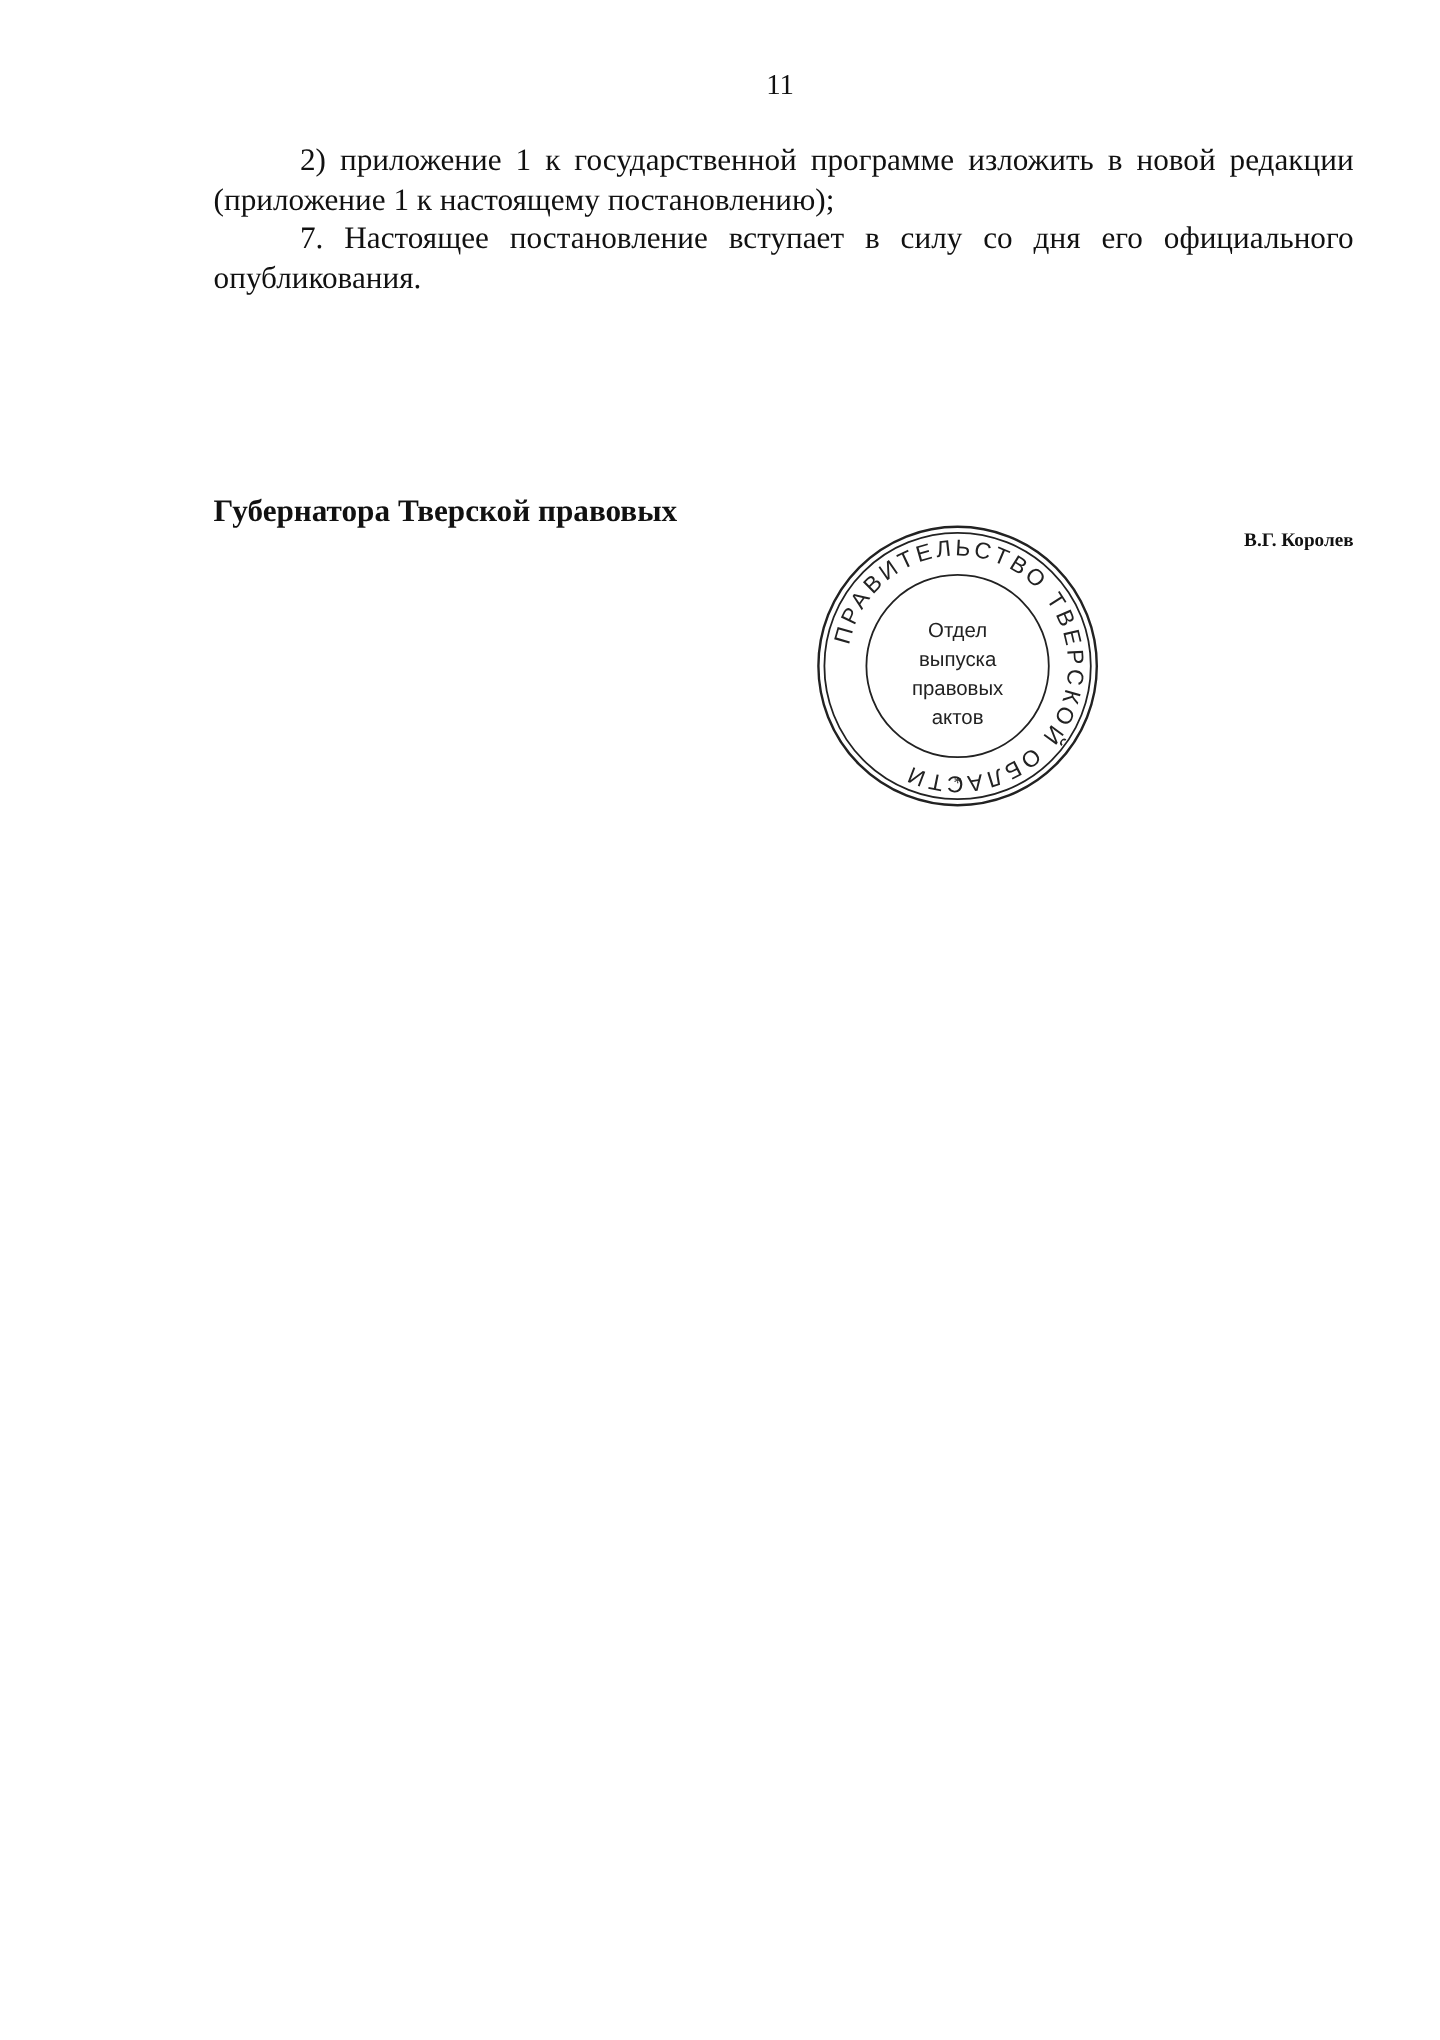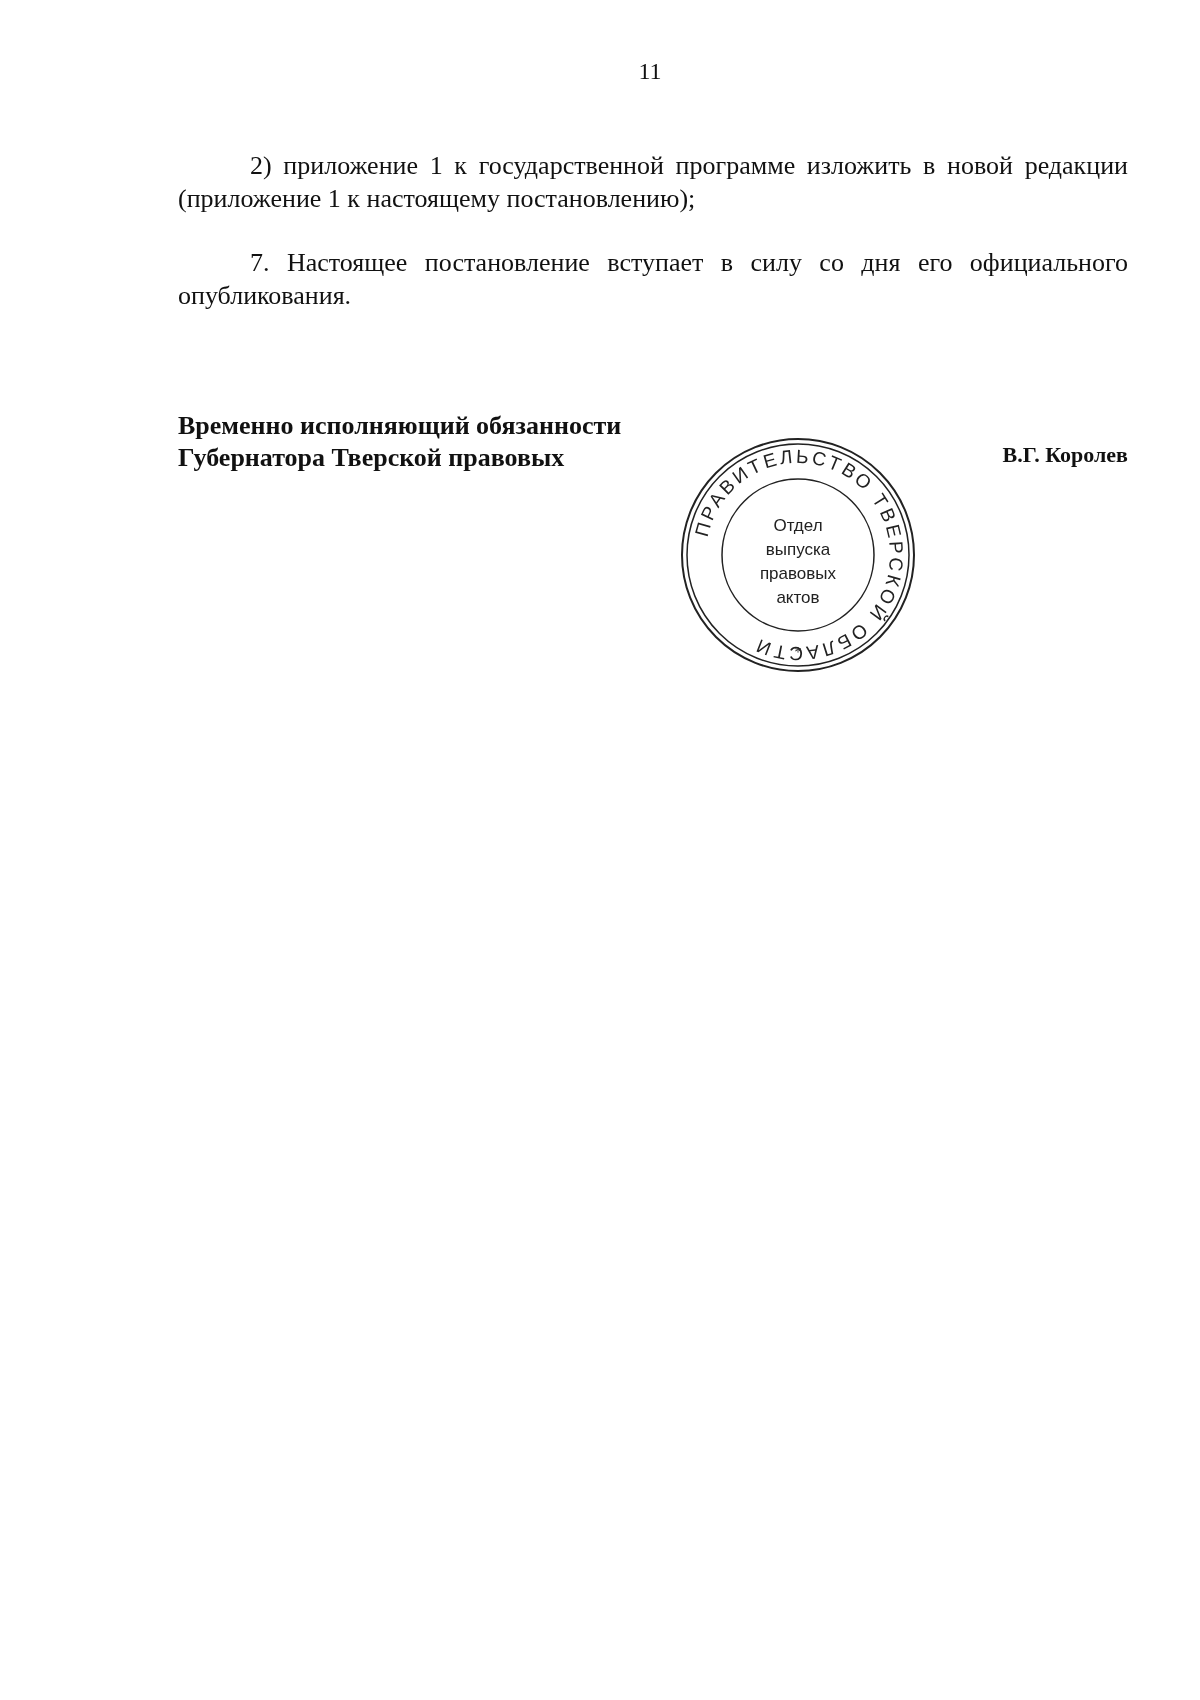--- a/index.html
+++ b/index.html
@@ -6,7 +6,7 @@
   body { width:1200px; height:1700px; position:relative; overflow:hidden; font-family:"Liberation Serif", serif; color:#111; }
   .page-num { position:absolute; top:58px; left:0; width:1300px; text-align:center; font-size:24px; }
   .body-text { position:absolute; top:118px; left:178px; width:950px; font-size:26px; line-height:32.5px; }
-  .para { text-align:justify; text-align-last:left;margin-top:32px; }
+  .para { text-align:justify; text-align-last:left; }
   .indent { text-indent:72px; }
   .sig { position:absolute; top:410px; left:178px; font-weight:bold; font-size:26px; line-height:32px; }
   .sig-name { position:absolute; top:442px; right:72px; font-weight:bold; font-size:22px; }

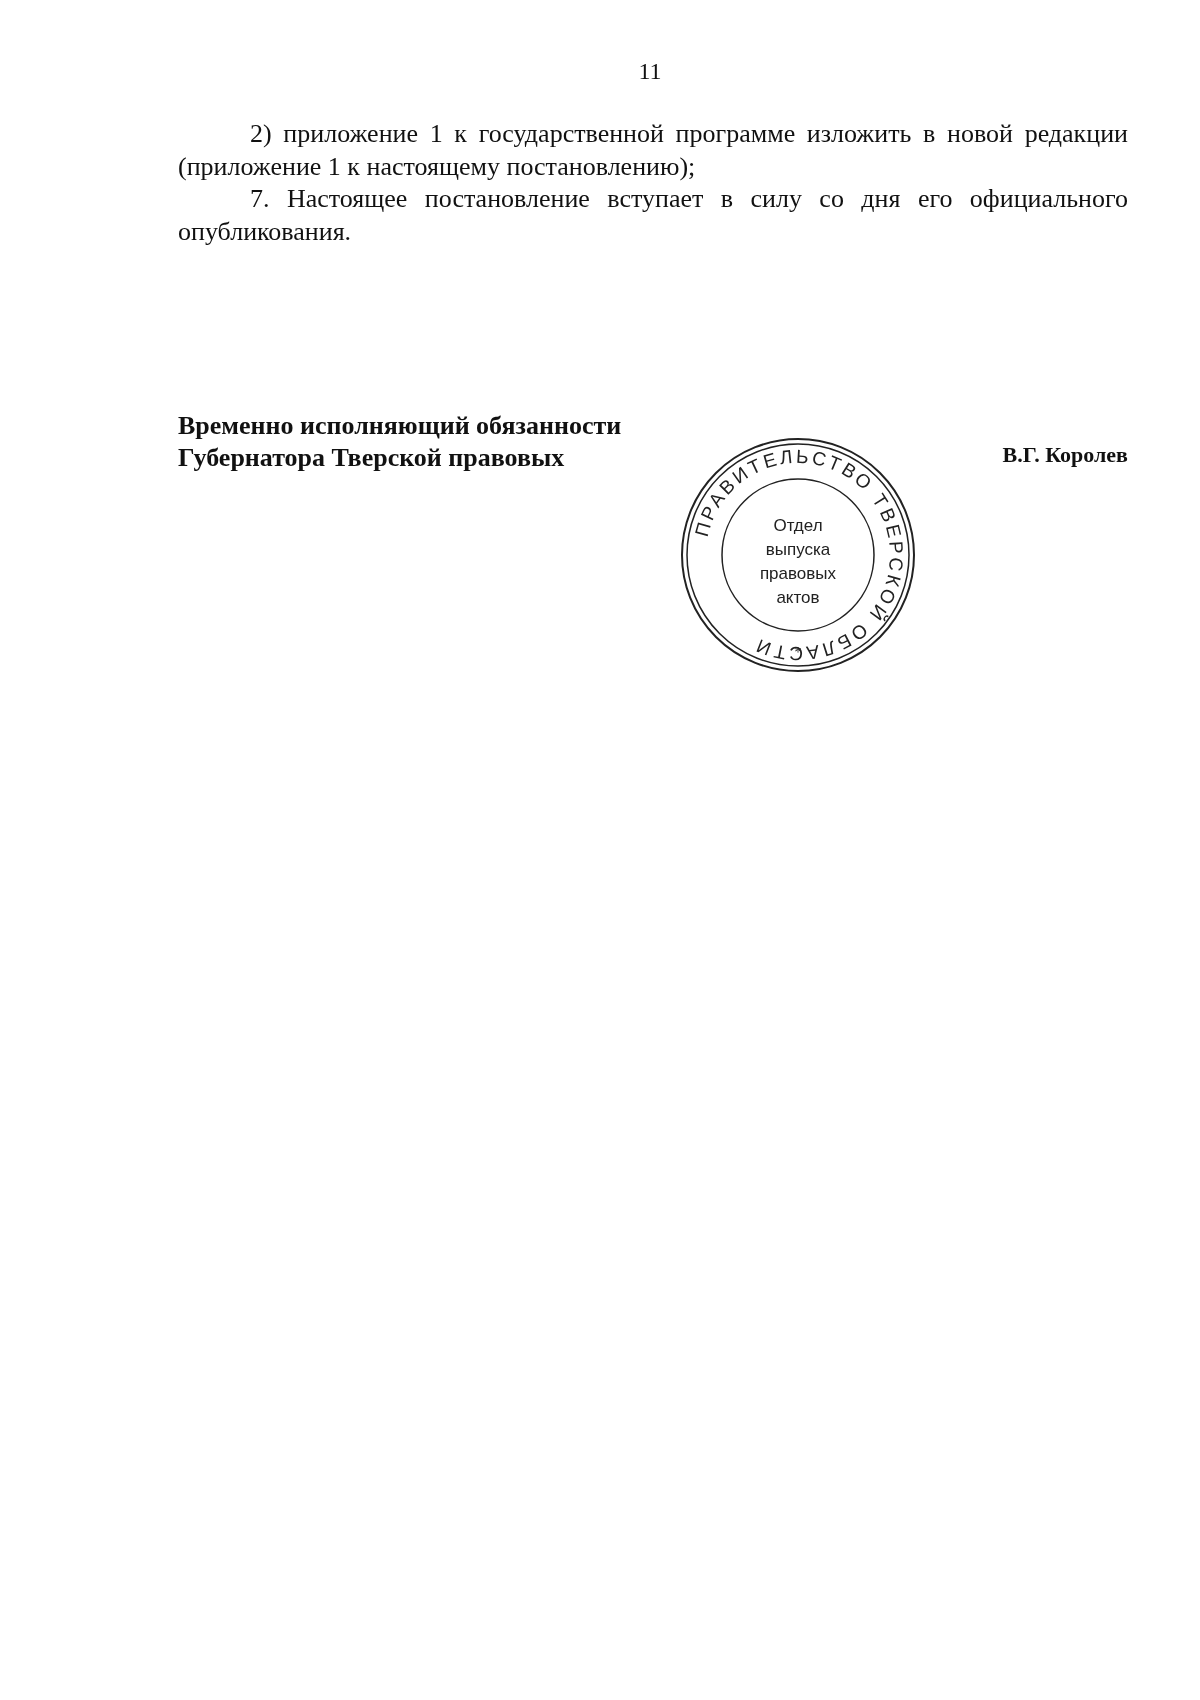--- a/index.html
+++ b/index.html
@@ -24,7 +24,6 @@
 </div>
 
 <div class="sig">
-  <div>Временно исполняющий обязанности</div>
   <div>Губернатора Тверской правовых</div>
 </div>
 <div class="sig-name">В.Г. Королев</div>

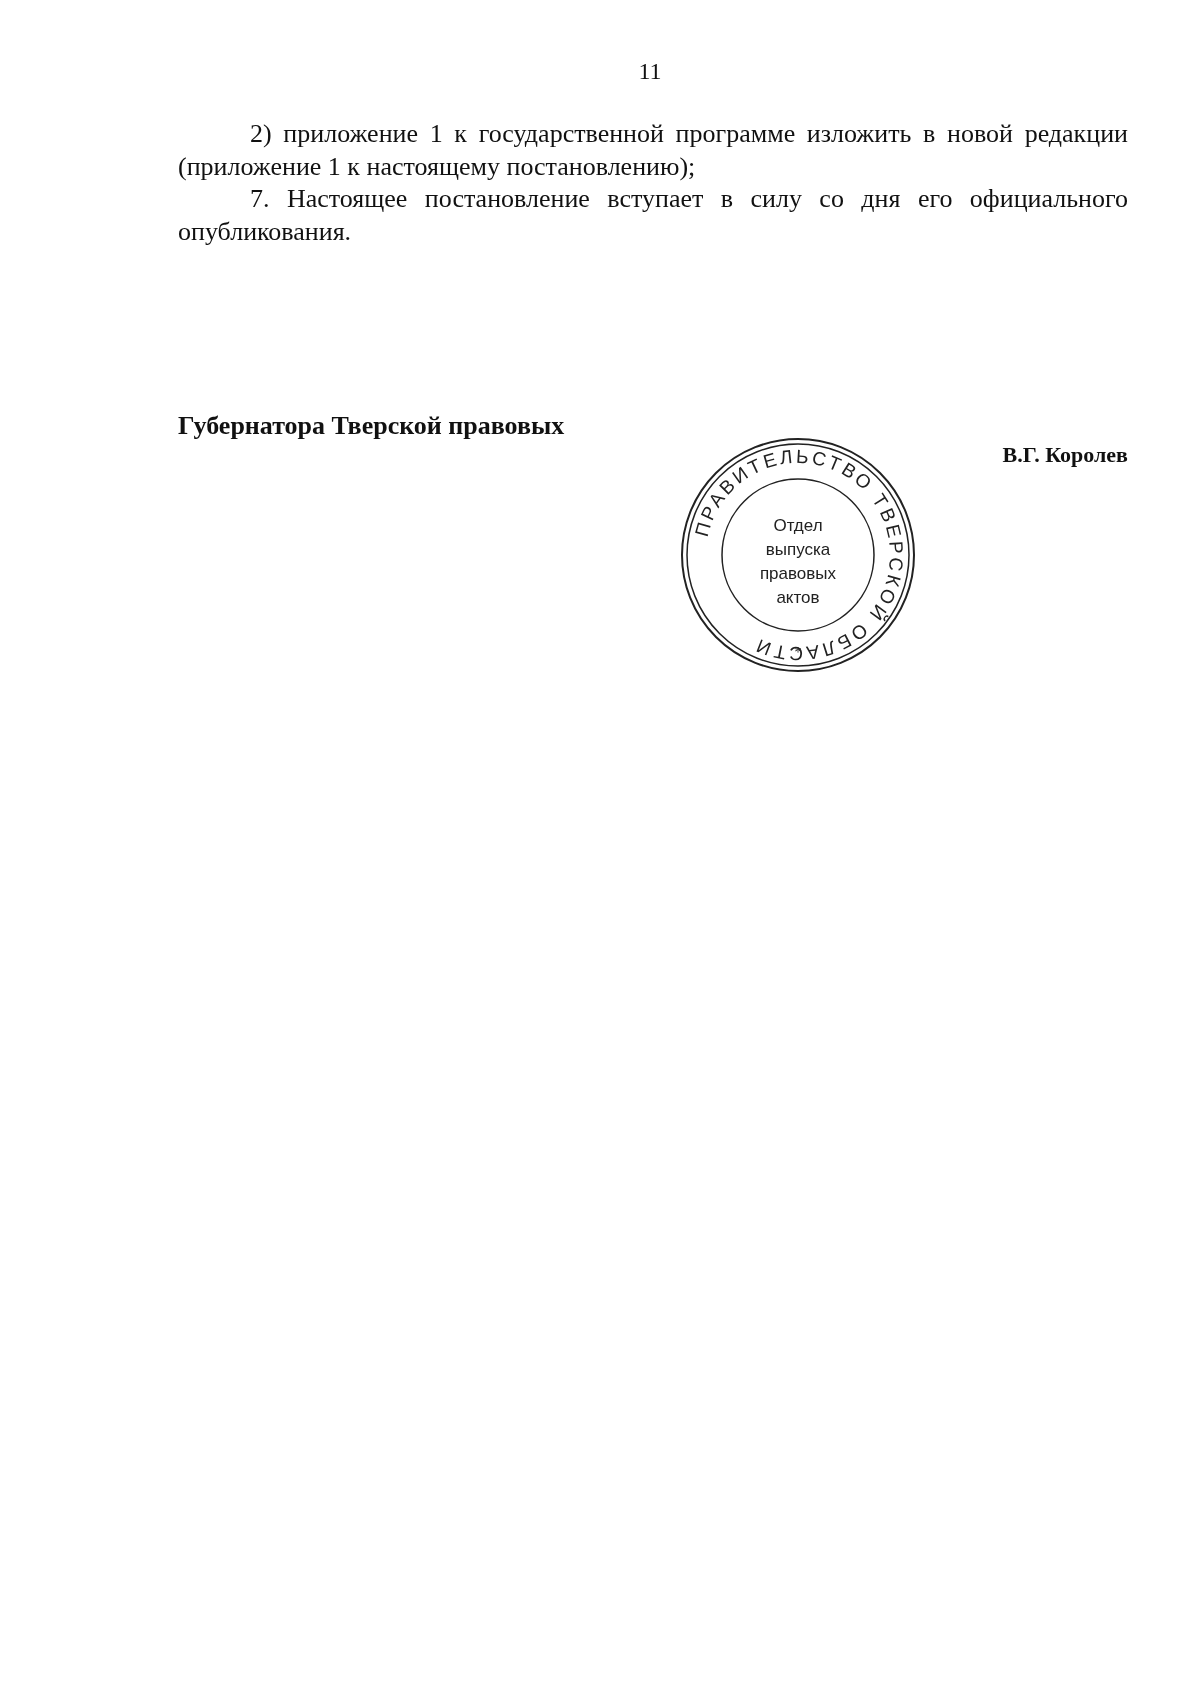--- a/index.html
+++ b/index.html
@@ -9,7 +9,7 @@
   .para { text-align:justify; text-align-last:left; }
   .indent { text-indent:72px; }
   .sig { position:absolute; top:410px; left:178px; font-weight:bold; font-size:26px; line-height:32px; }
-  .sig-name { position:absolute; top:442px; right:72px; font-weight:bold; font-size:22px; }
+  .sig-name { position:absolute; top:442px; right:72px; font-weight:bold; font-size:16px; }
   .stamp { position:absolute; left:678px; top:435px; width:240px; height:240px; }
   .stamp-inner-text { font-family:"Liberation Sans", sans-serif; }
 </style>

